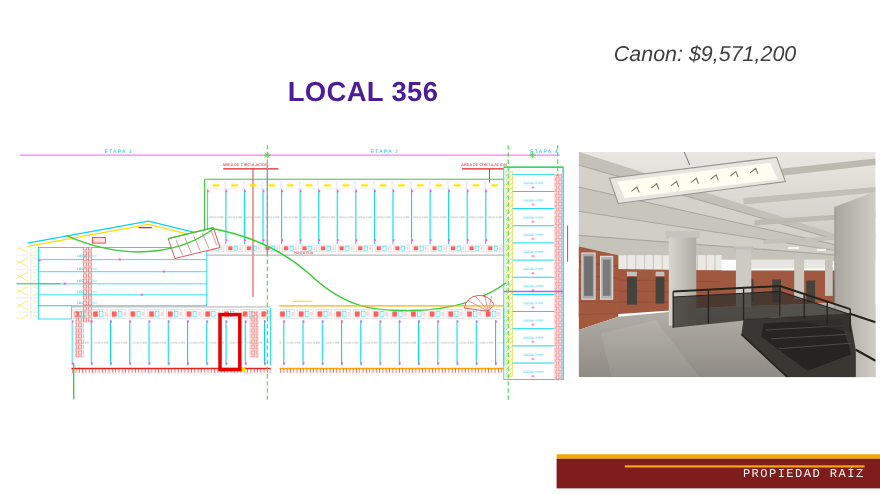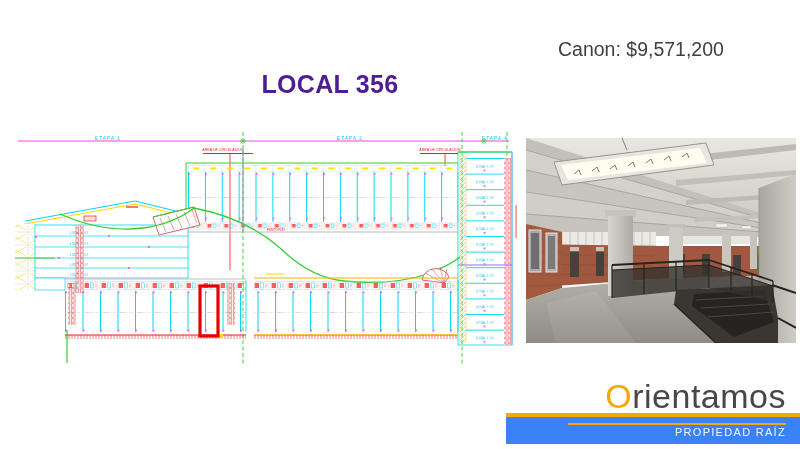--- a/index.html
+++ b/index.html
@@ -7,7 +7,7 @@
          font-family:"Liberation Sans",sans-serif;}
   .title{position:absolute;left:228px;top:70px;width:204px;text-align:center;
          font-size:25px;font-weight:bold;color:#4c1d95;letter-spacing:.3px;}
-  .price{position:absolute;left:558px;top:36px;font-size:19.5px;line-height:27.5px;color:#3f3f3f;}
+  .price{position:absolute;left:558px;top:36px;font-size:19.5px;line-height:27.5px;color:#3f3f3f;font-style:italic;}
   .plan{position:absolute;left:8px;top:128px;width:510px;height:247px;}
   .photo{position:absolute;left:526px;top:138px;width:270px;height:205px;}
   .brand{position:absolute;right:14px;top:377px;font-size:34px;color:#474747;letter-spacing:.5px;white-space:nowrap;}

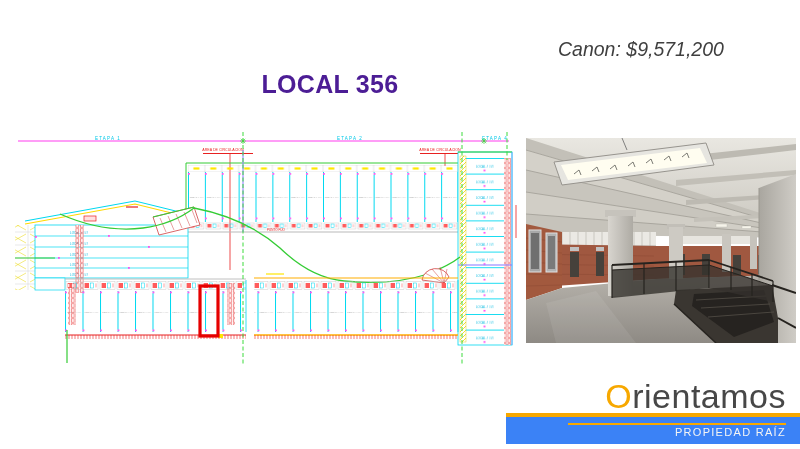--- a/index.html
+++ b/index.html
@@ -318,7 +318,6 @@
     </svg>
   </div>
 
-  <div class="brand"><span class="o">O</span><span>rientamos</span></div>
   <div class="accent-line"></div>
   <div class="gray-bar">
     <div class="thin"></div>

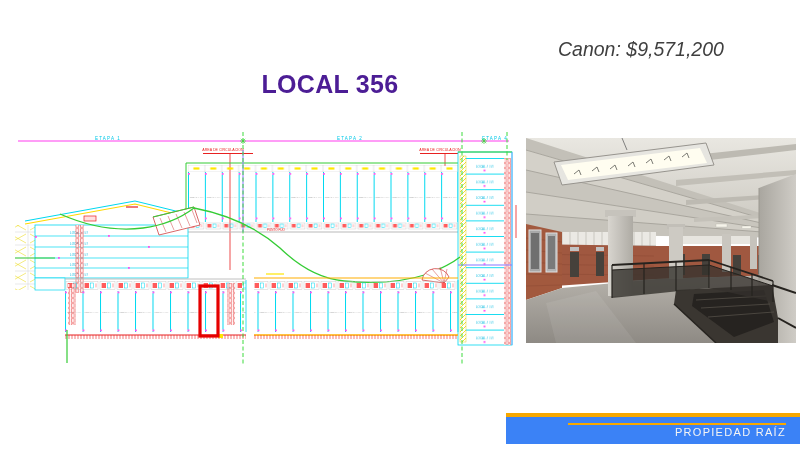--- a/index.html
+++ b/index.html
@@ -13,7 +13,7 @@
   .brand{position:absolute;right:14px;top:377px;font-size:34px;color:#474747;letter-spacing:.5px;white-space:nowrap;}
   .brand .o{color:#F7A800;}
   .accent-line{position:absolute;left:506px;top:413px;width:294px;height:4px;background:#F7A800;}
-  .gray-bar{position:absolute;left:506px;top:417px;width:294px;height:27px;background:#3b82f6;}
+  .gray-bar{position:absolute;left:506px;top:417px;width:294px;height:27px;background:#7f1d1d;font-family:Liberation Mono, monospace;}
   .gray-bar .thin{position:absolute;left:62px;right:14px;top:6px;height:2px;background:#F7A800;}
   .tagline{position:absolute;right:14px;top:9px;font-size:11px;letter-spacing:1.3px;color:#f4f4f4;}
   svg{display:block;}

